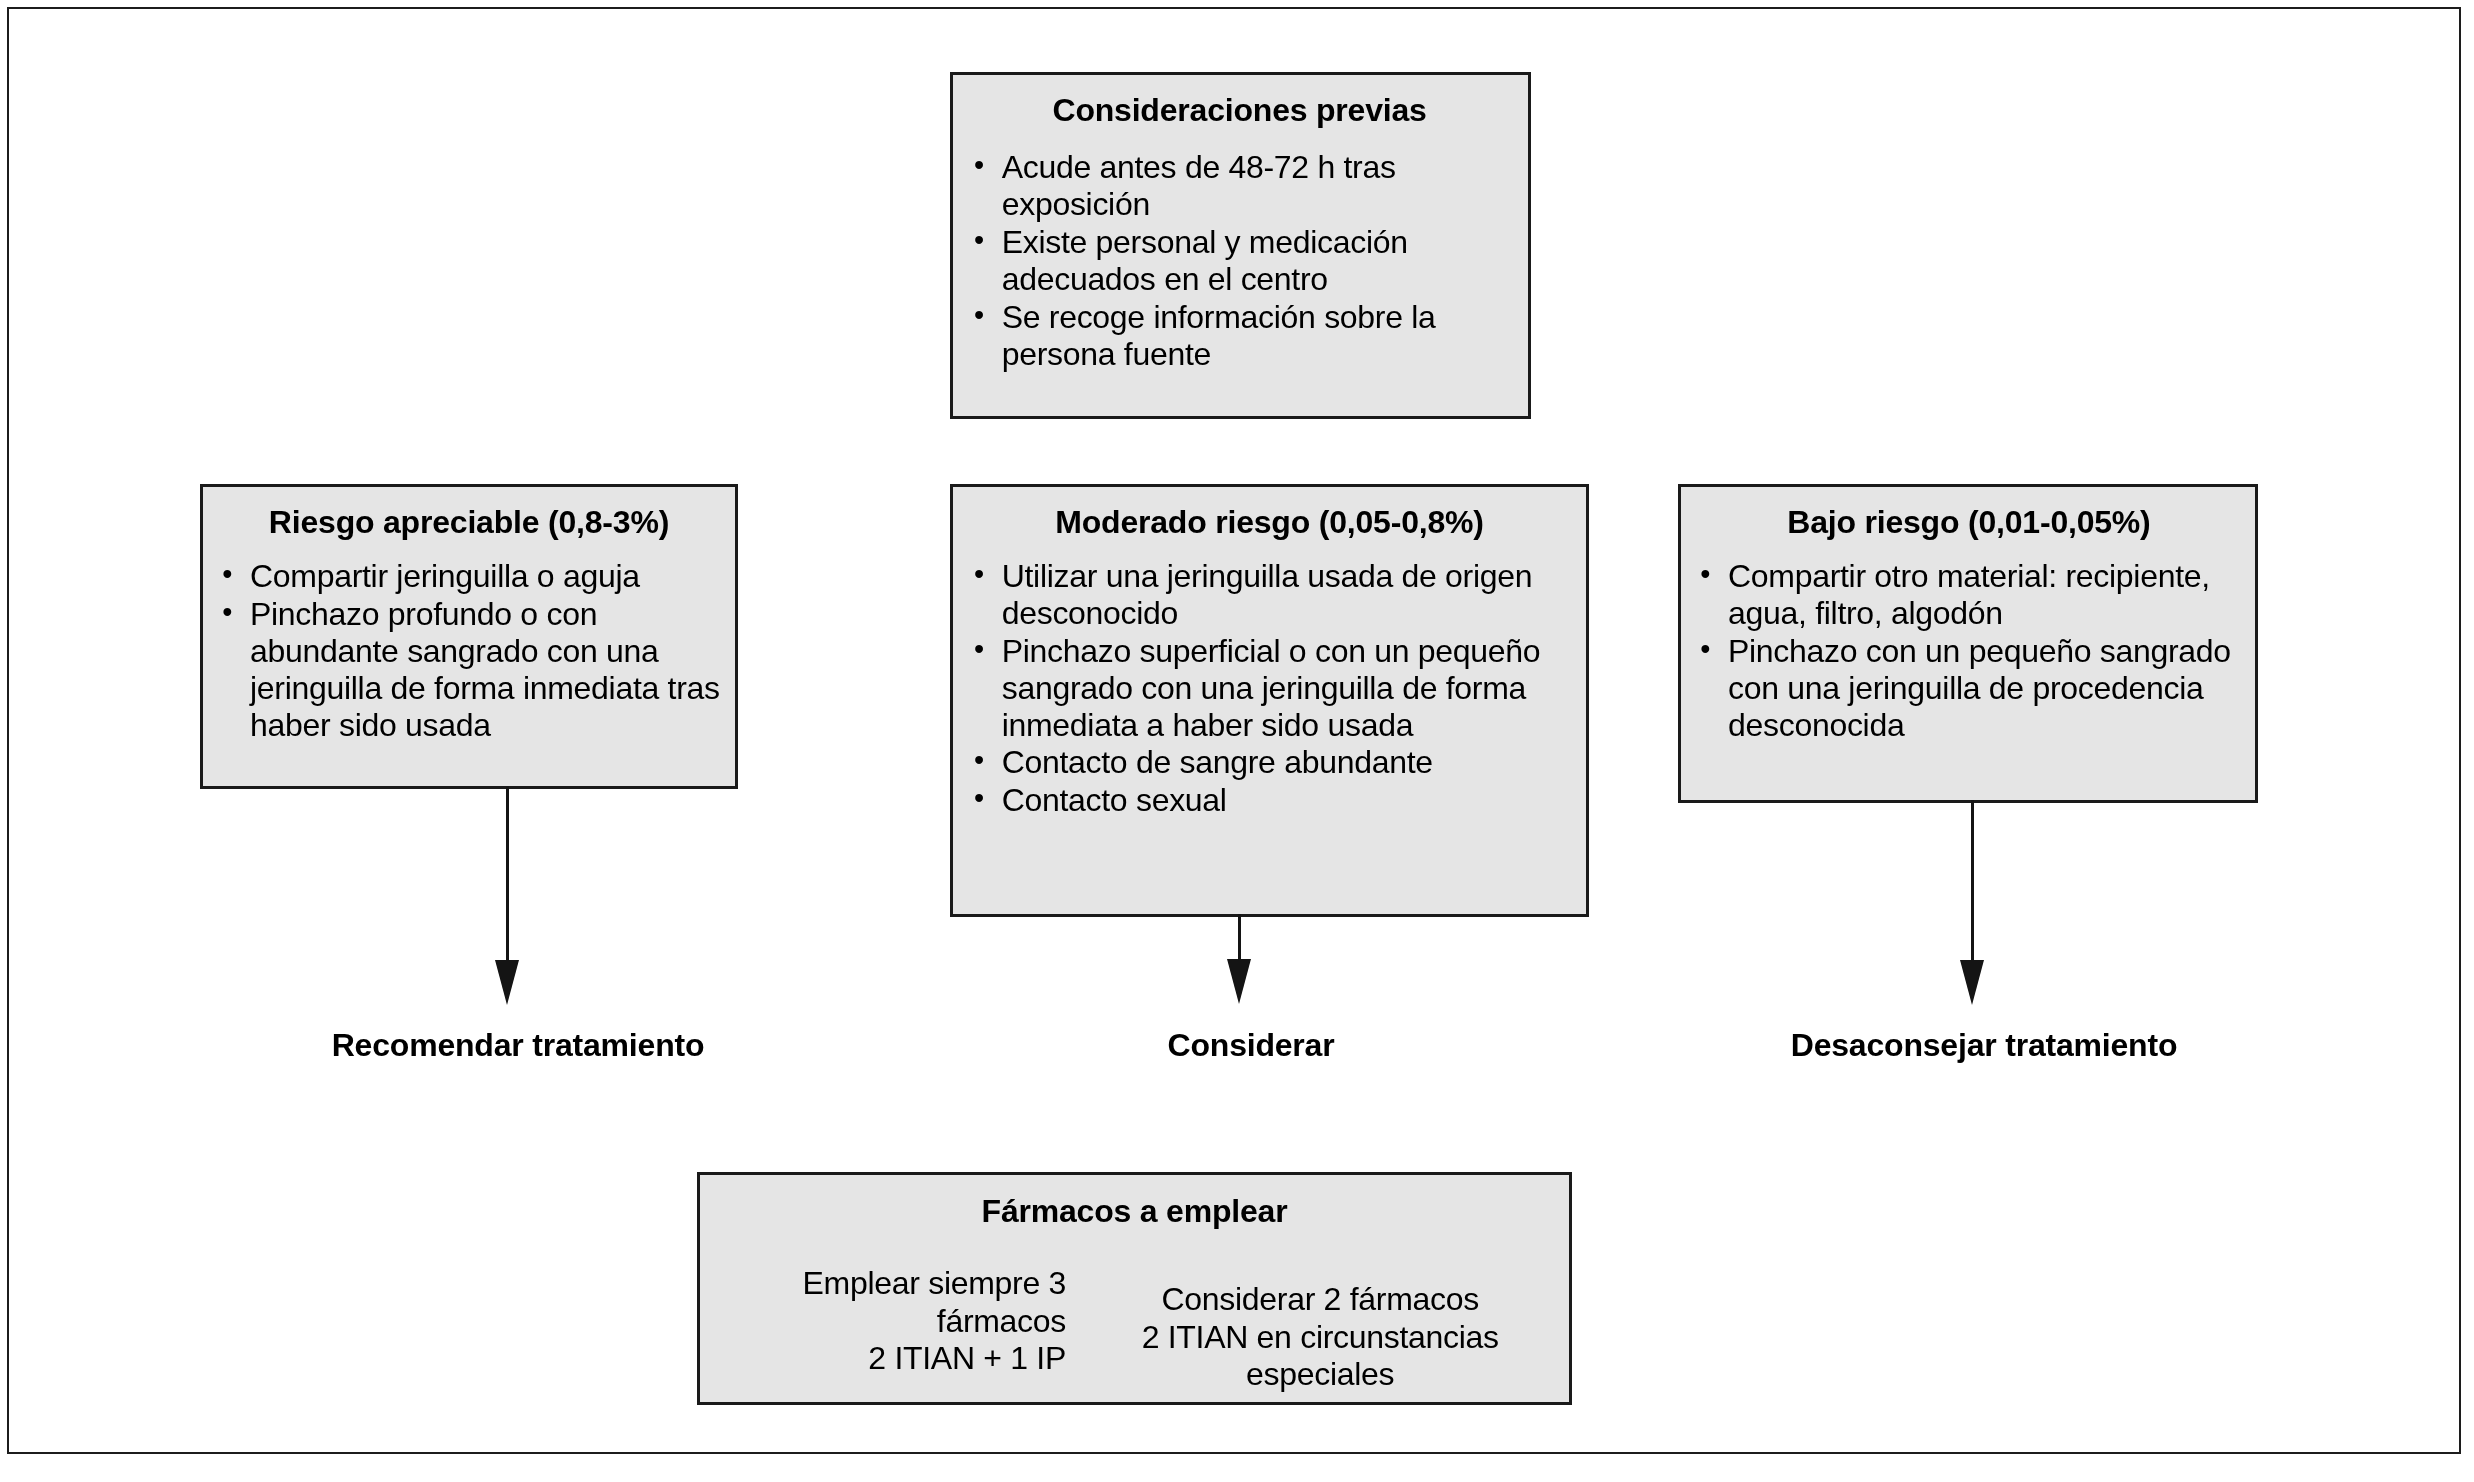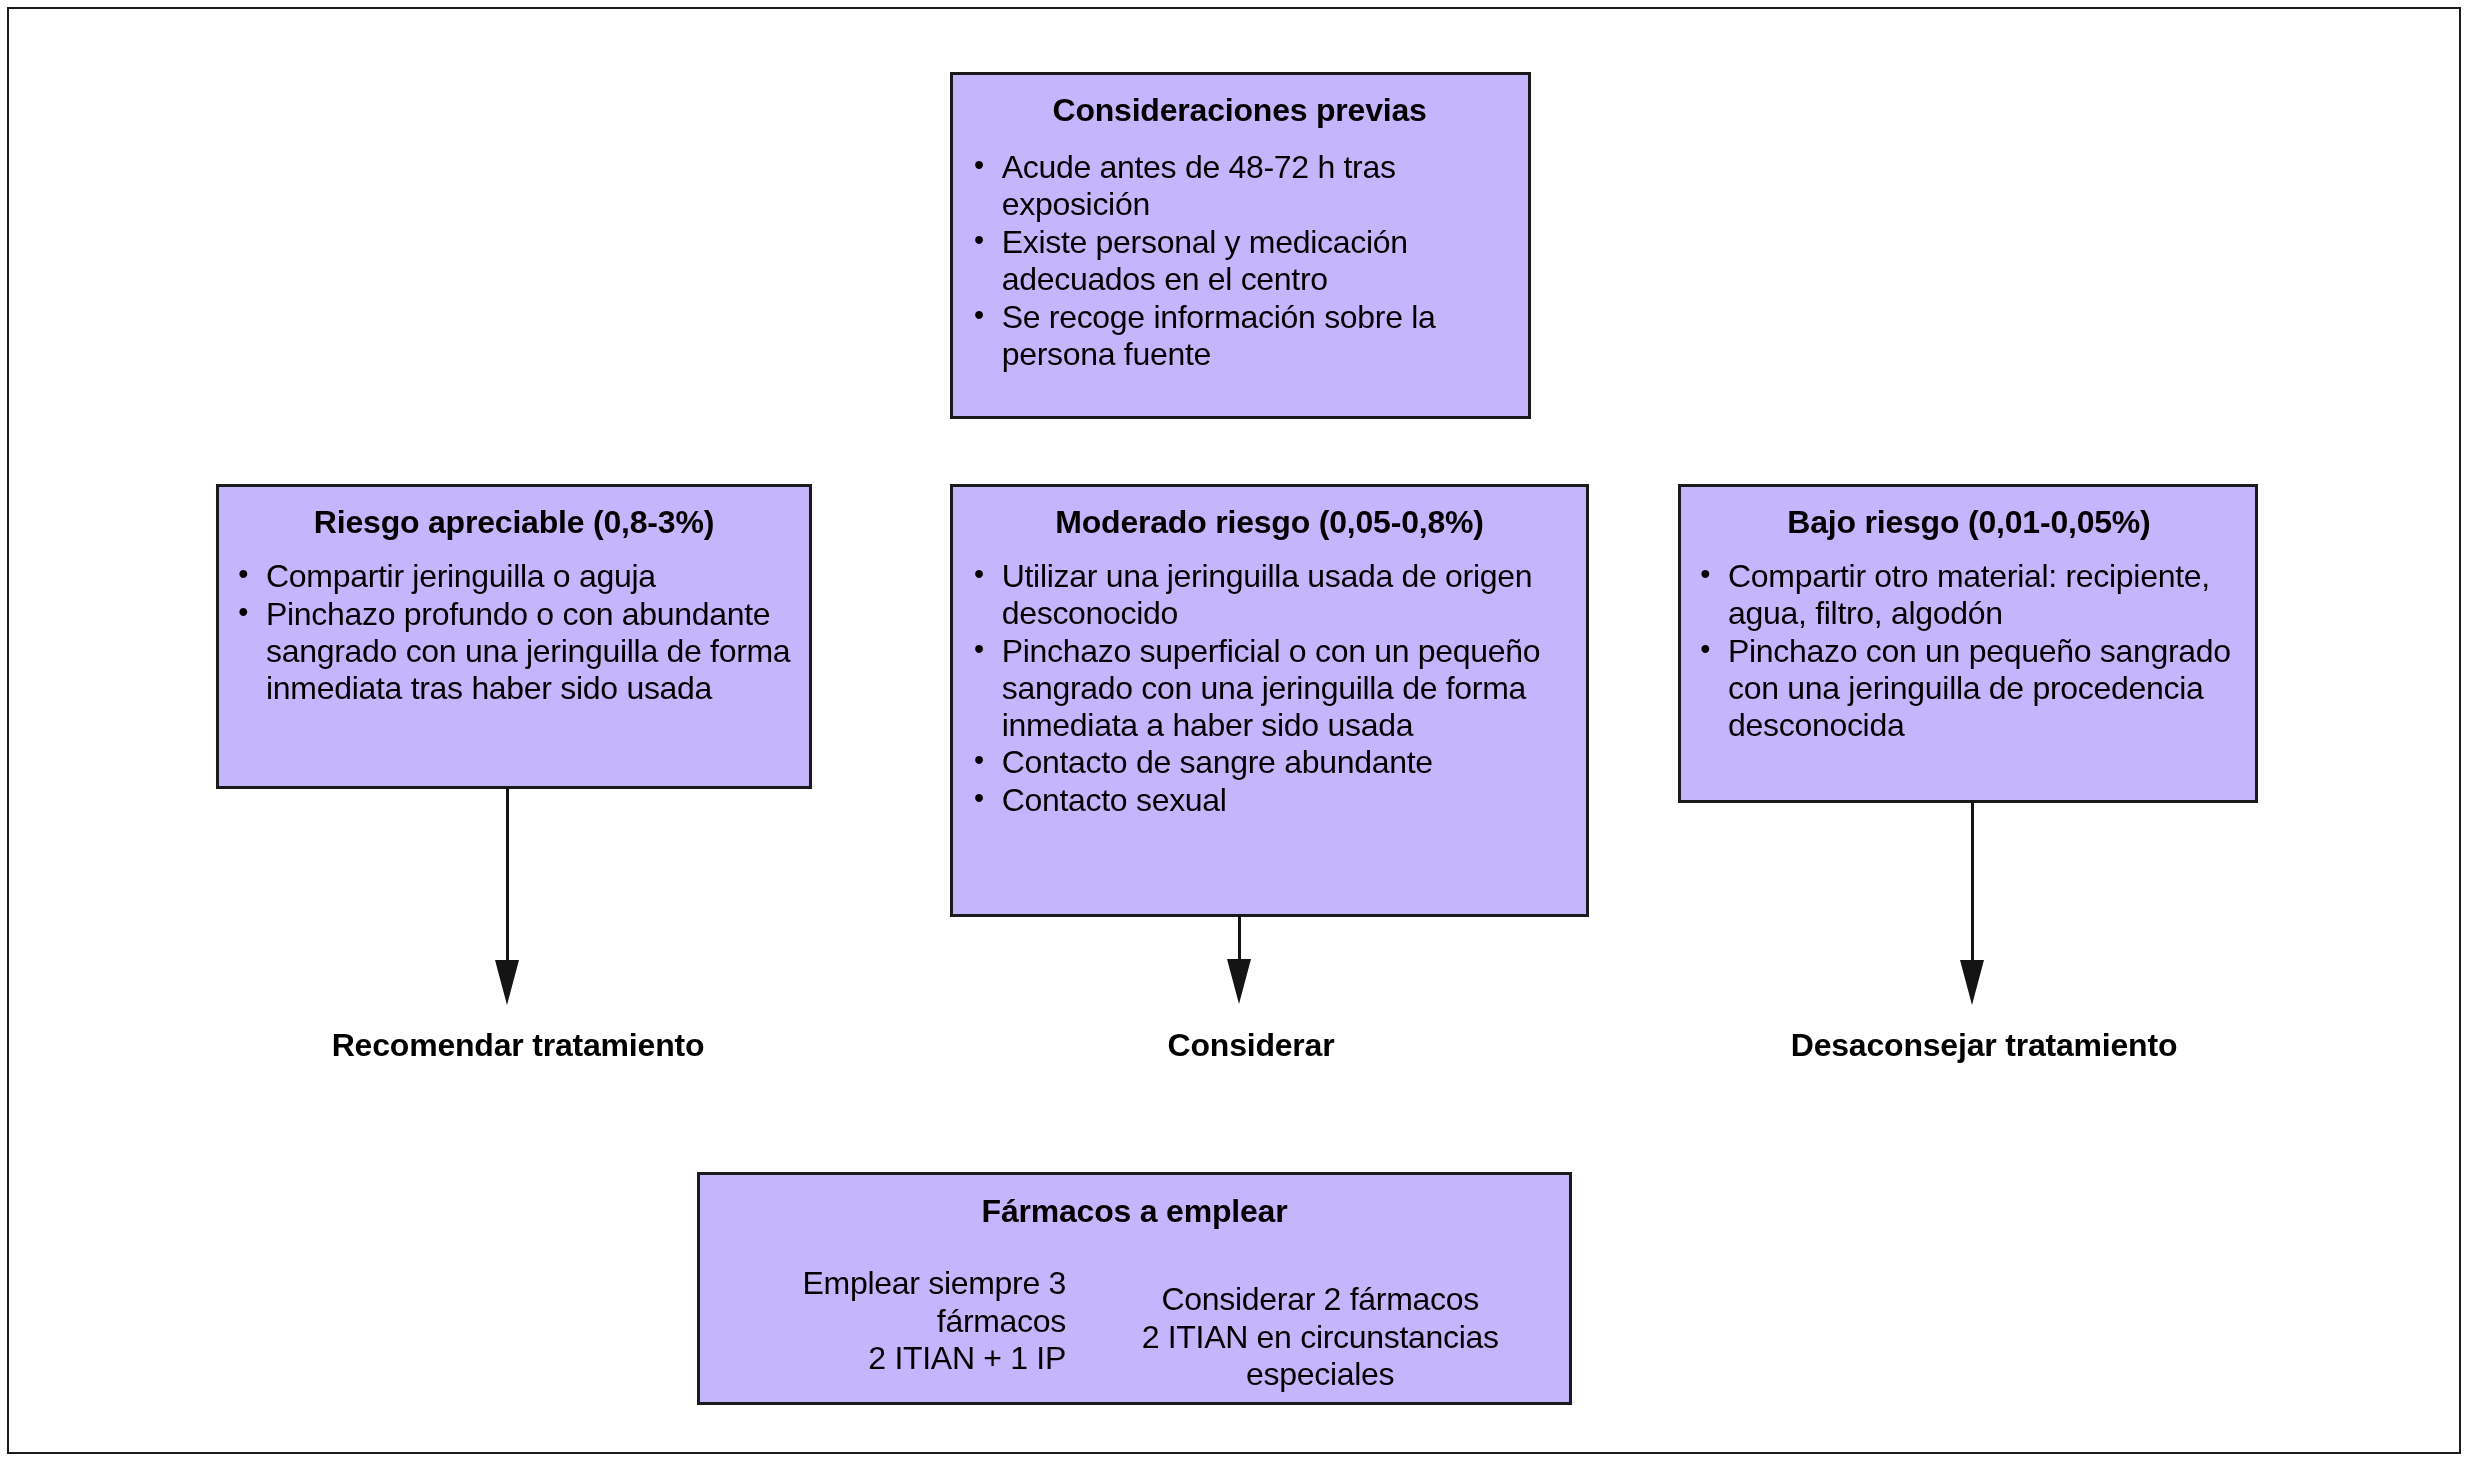--- a/index.html
+++ b/index.html
@@ -37,7 +37,7 @@
   
   .node-box {
     position: absolute;
-    background: #c4b5fd;
+    background: #e5e5e5;
     border: 3.5px solid #1a1a1a;
     box-sizing: border-box;
   }

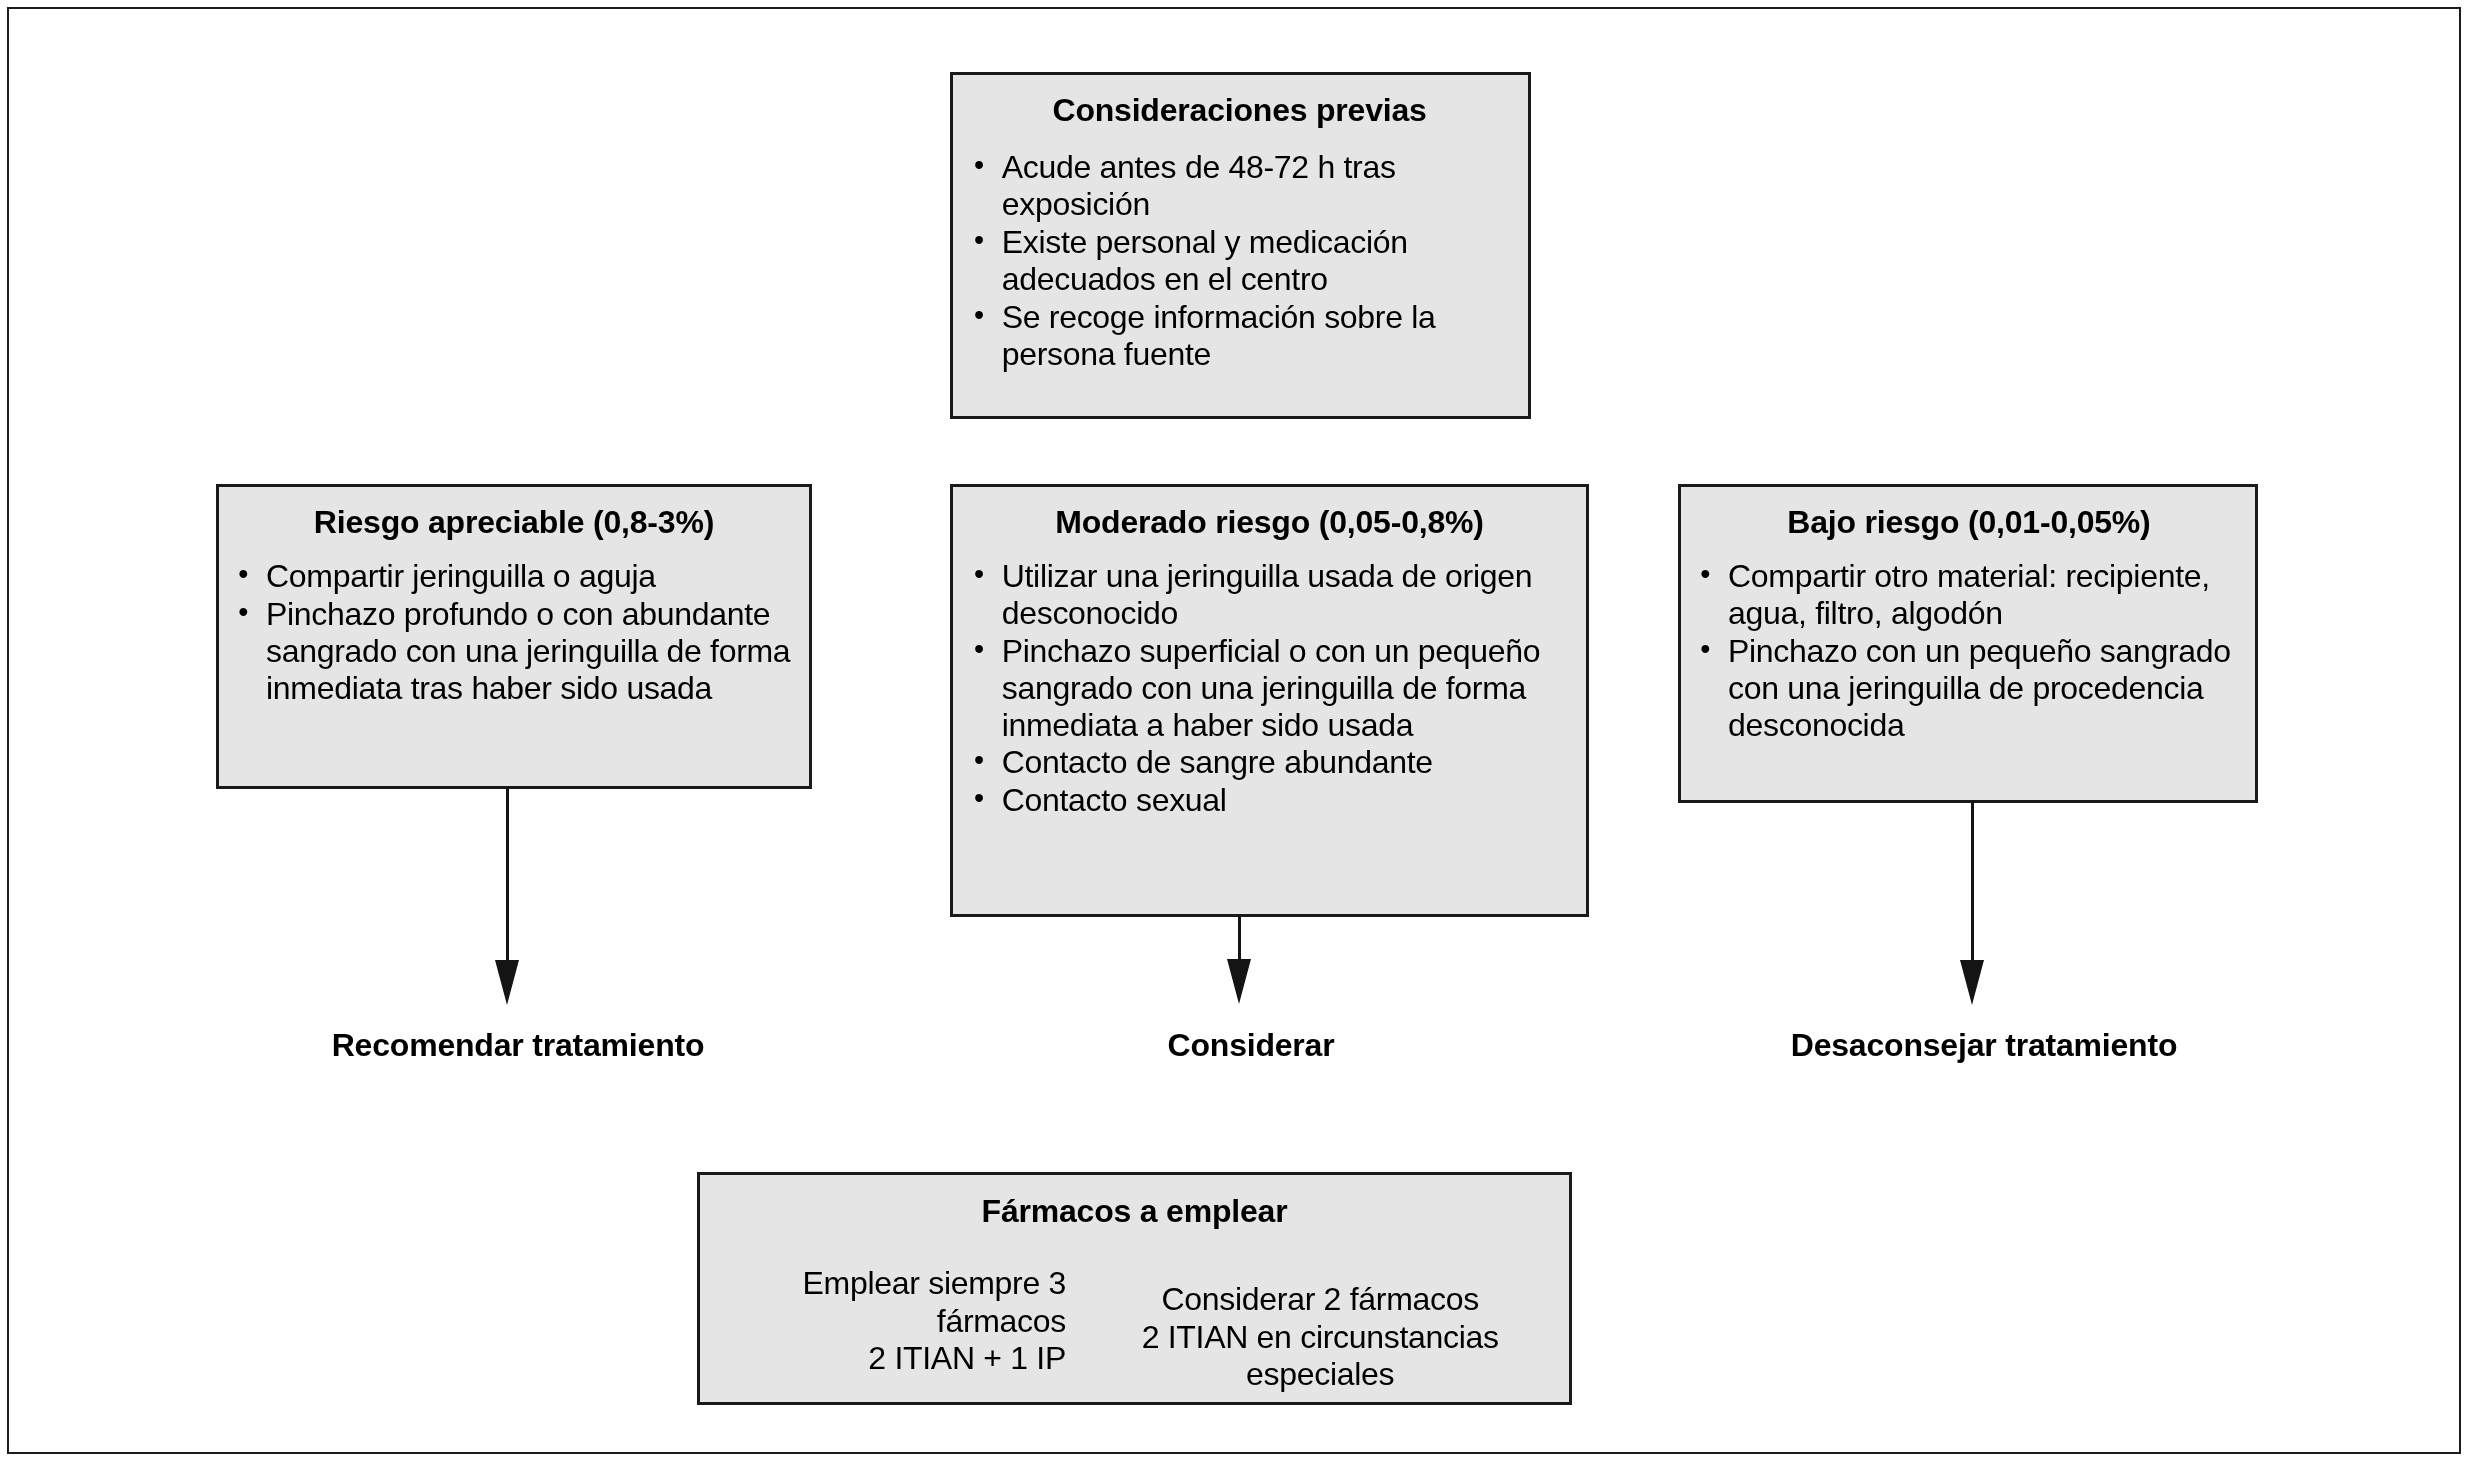--- a/index.html
+++ b/index.html
@@ -85,9 +85,9 @@
   #box-previas .node-title { margin-bottom: 21px; }
 
   #box-apreciable {
-    left: 216px;
+    left: 200px;
     top: 484px;
-    width: 596px;
+    width: 538px;
     height: 305px;
     padding: 17.5px 14px 0 14px;
   }

